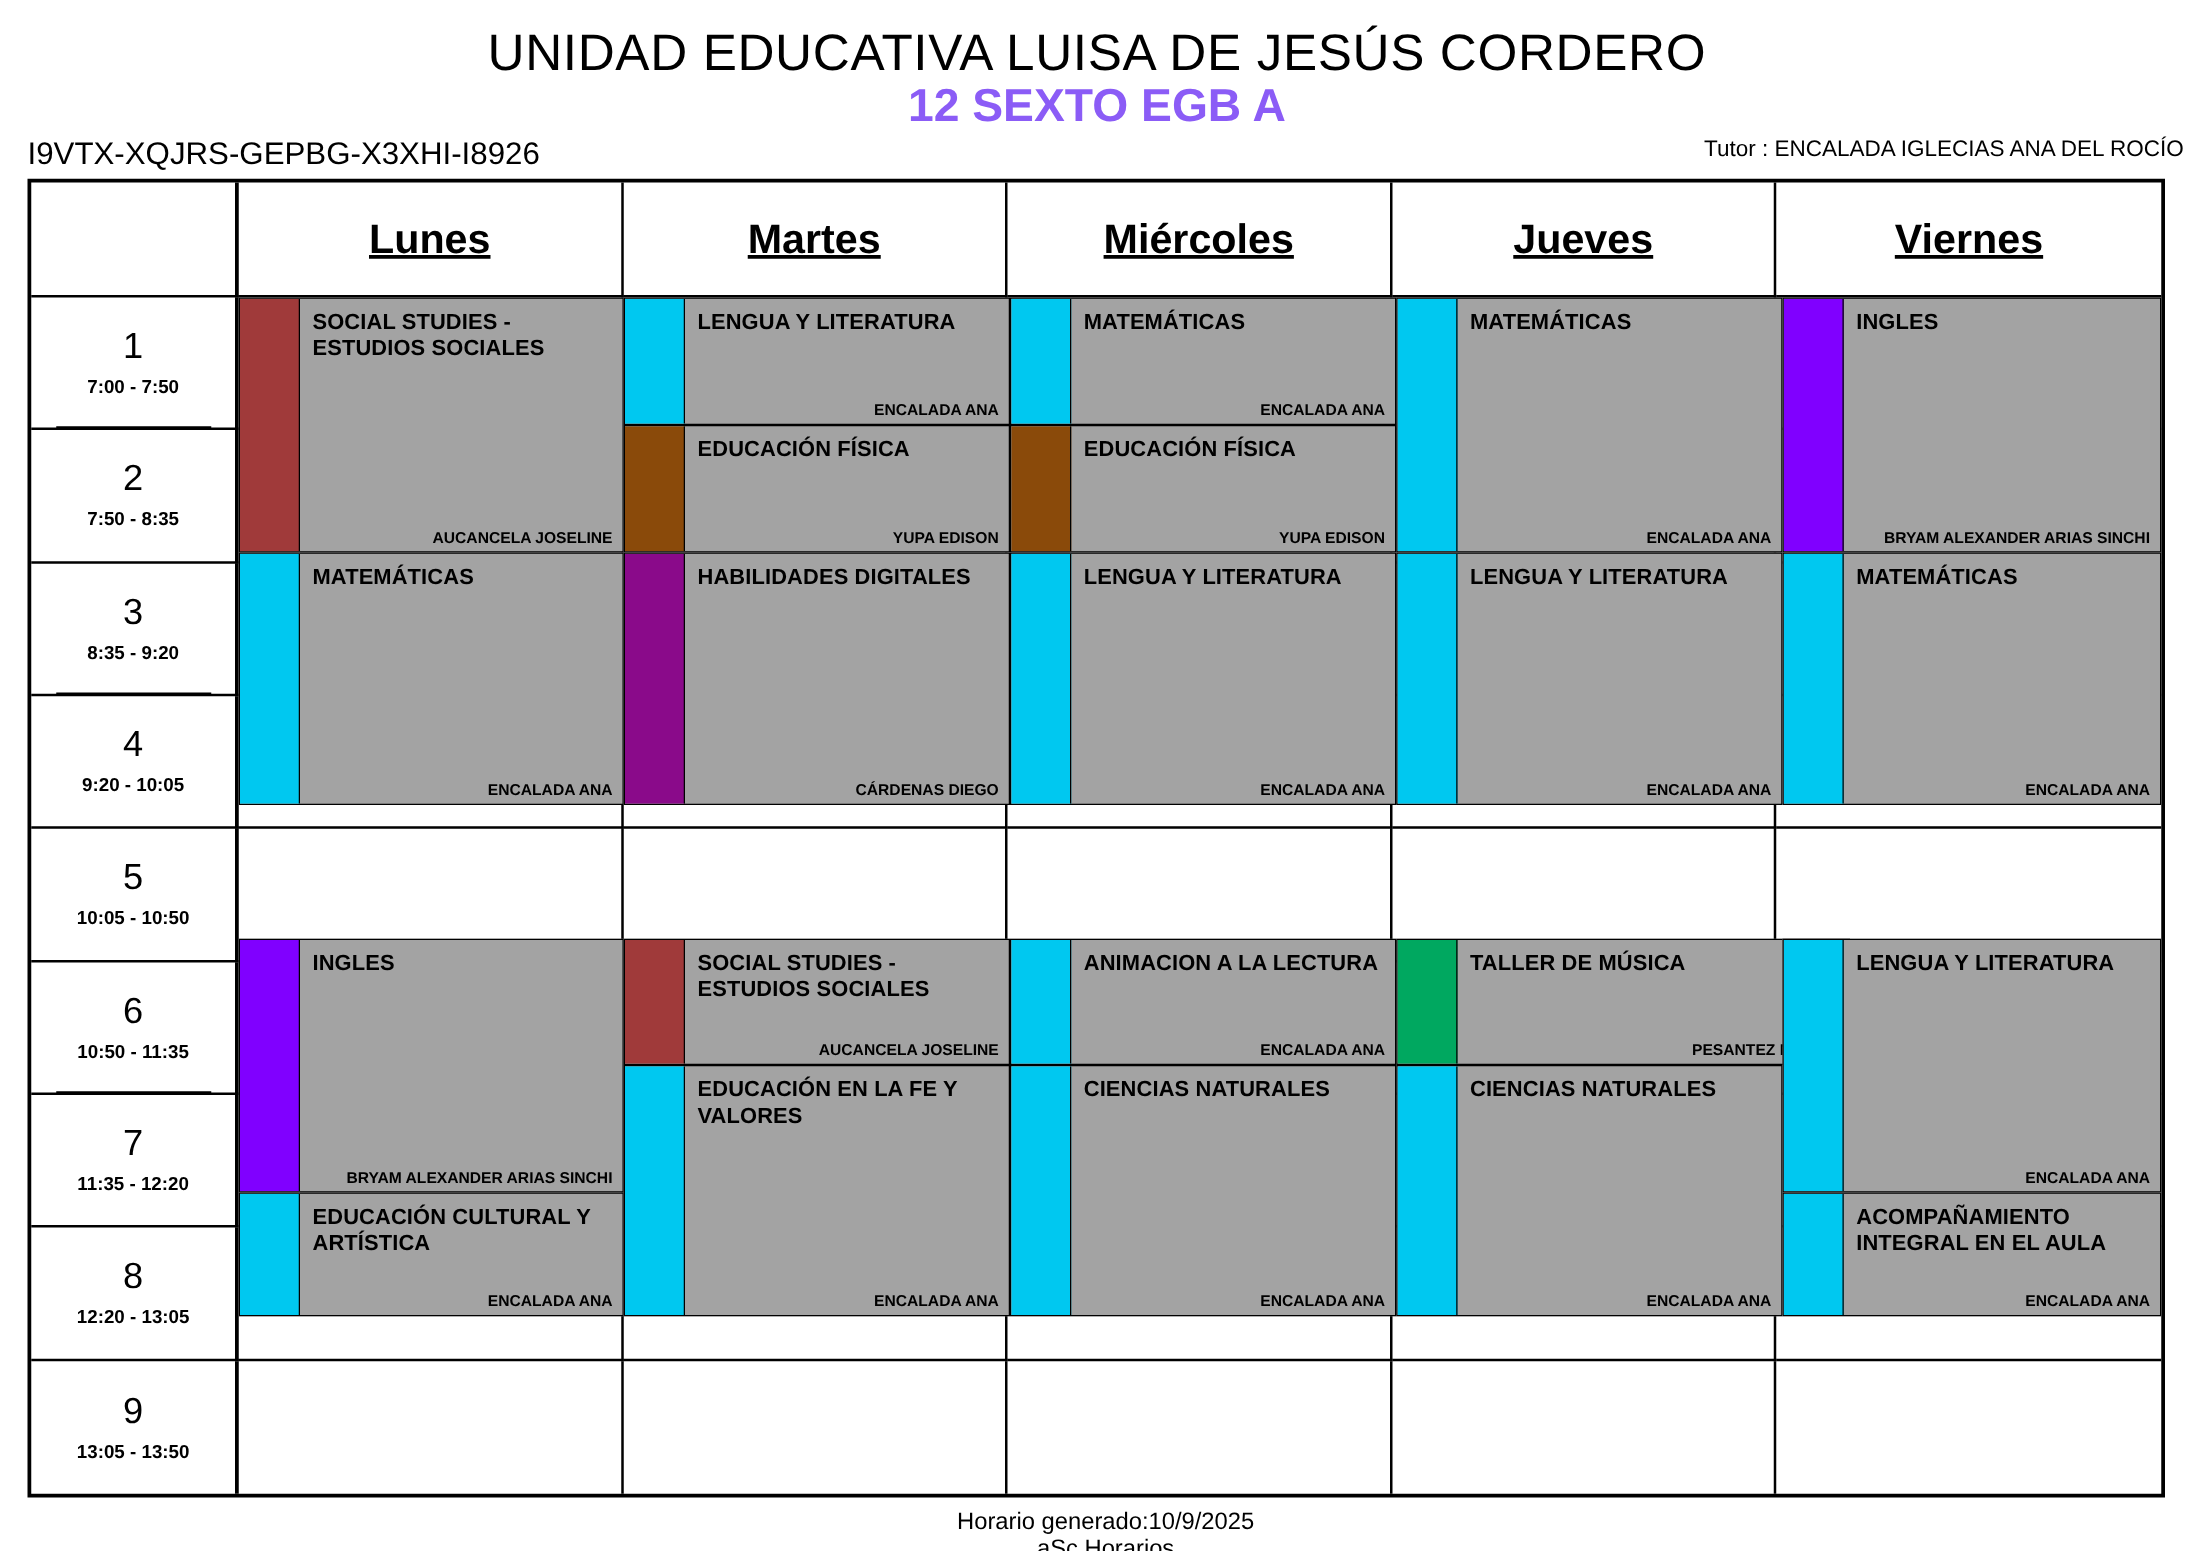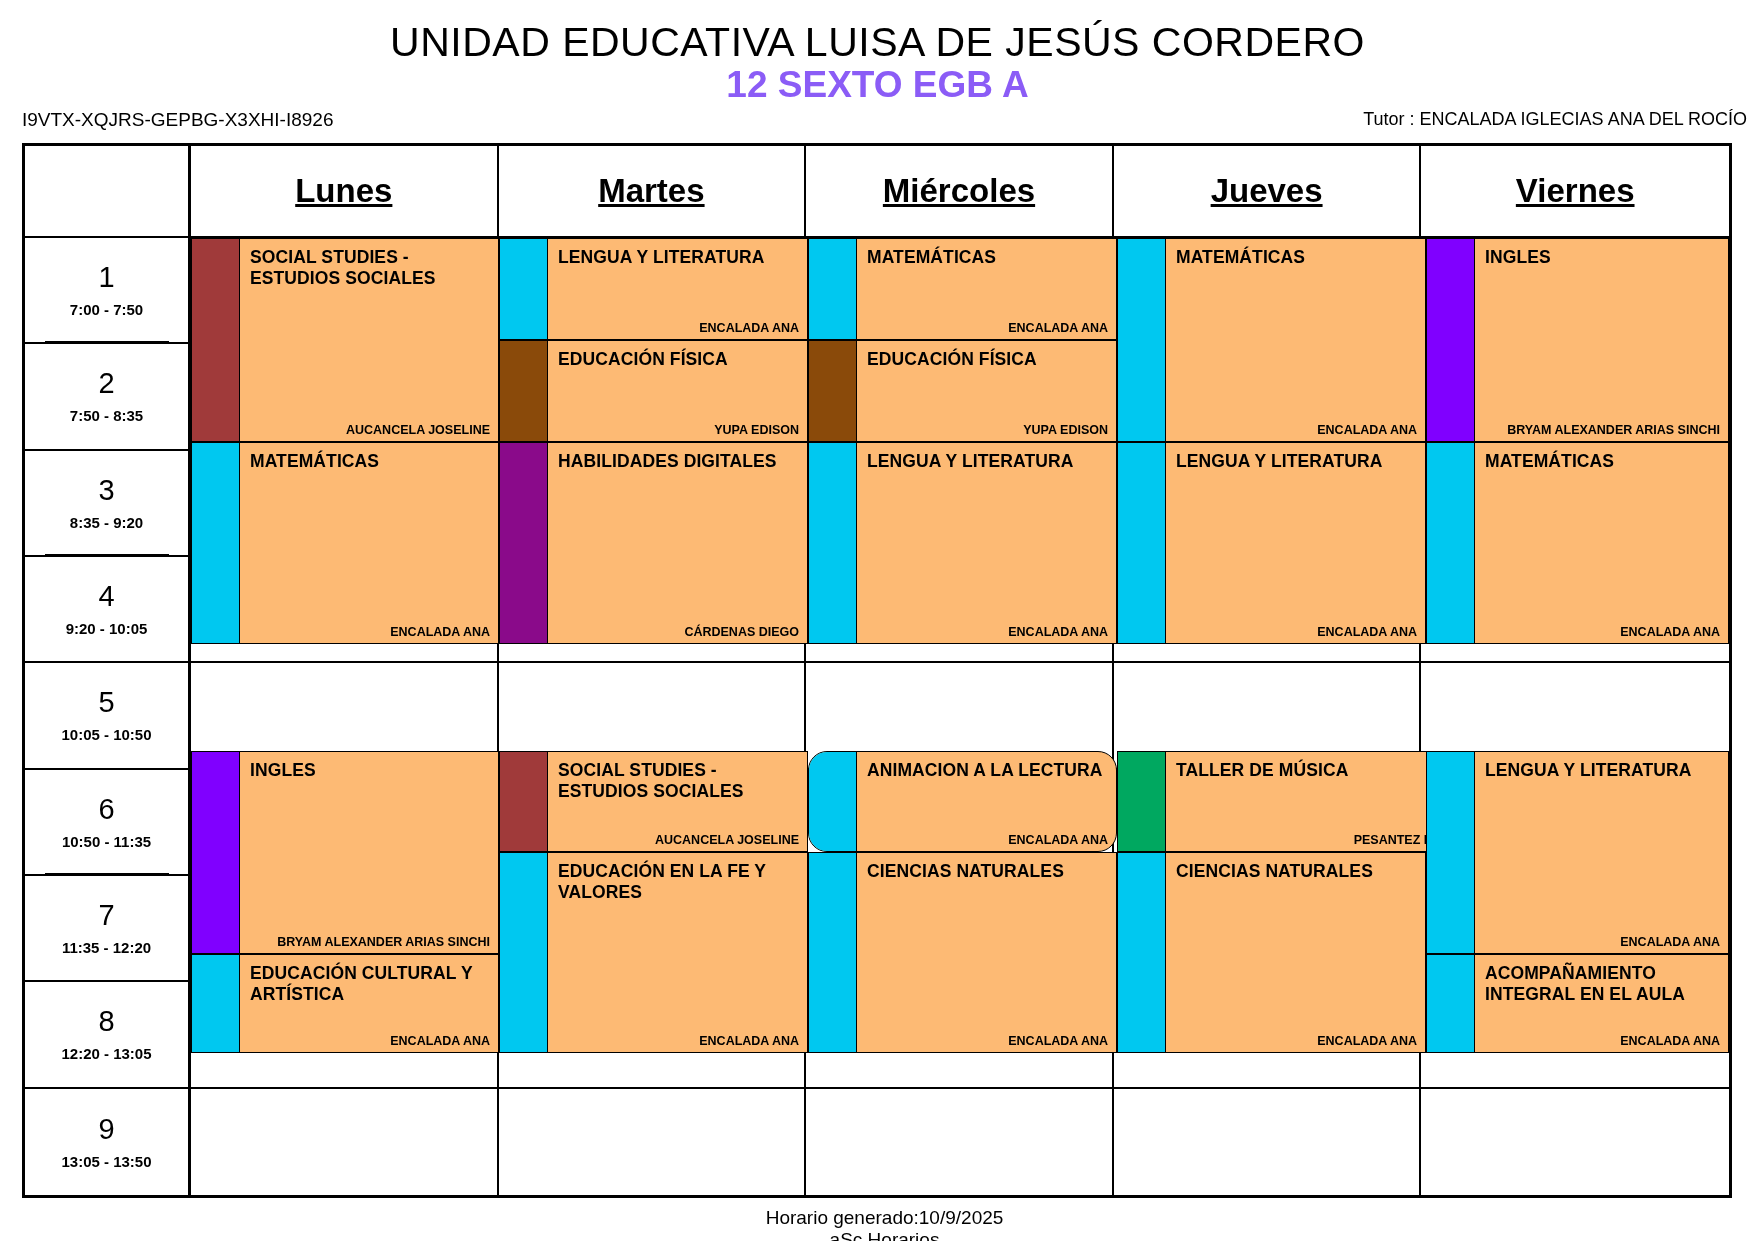--- a/index.html
+++ b/index.html
@@ -41,7 +41,7 @@
   .hdr-code {
     position: absolute;
     left: 22px; top: 0;
-    font-size: 19px;
+    font-size: 25px;
     color: #000;
   }
   .hdr-tutor {

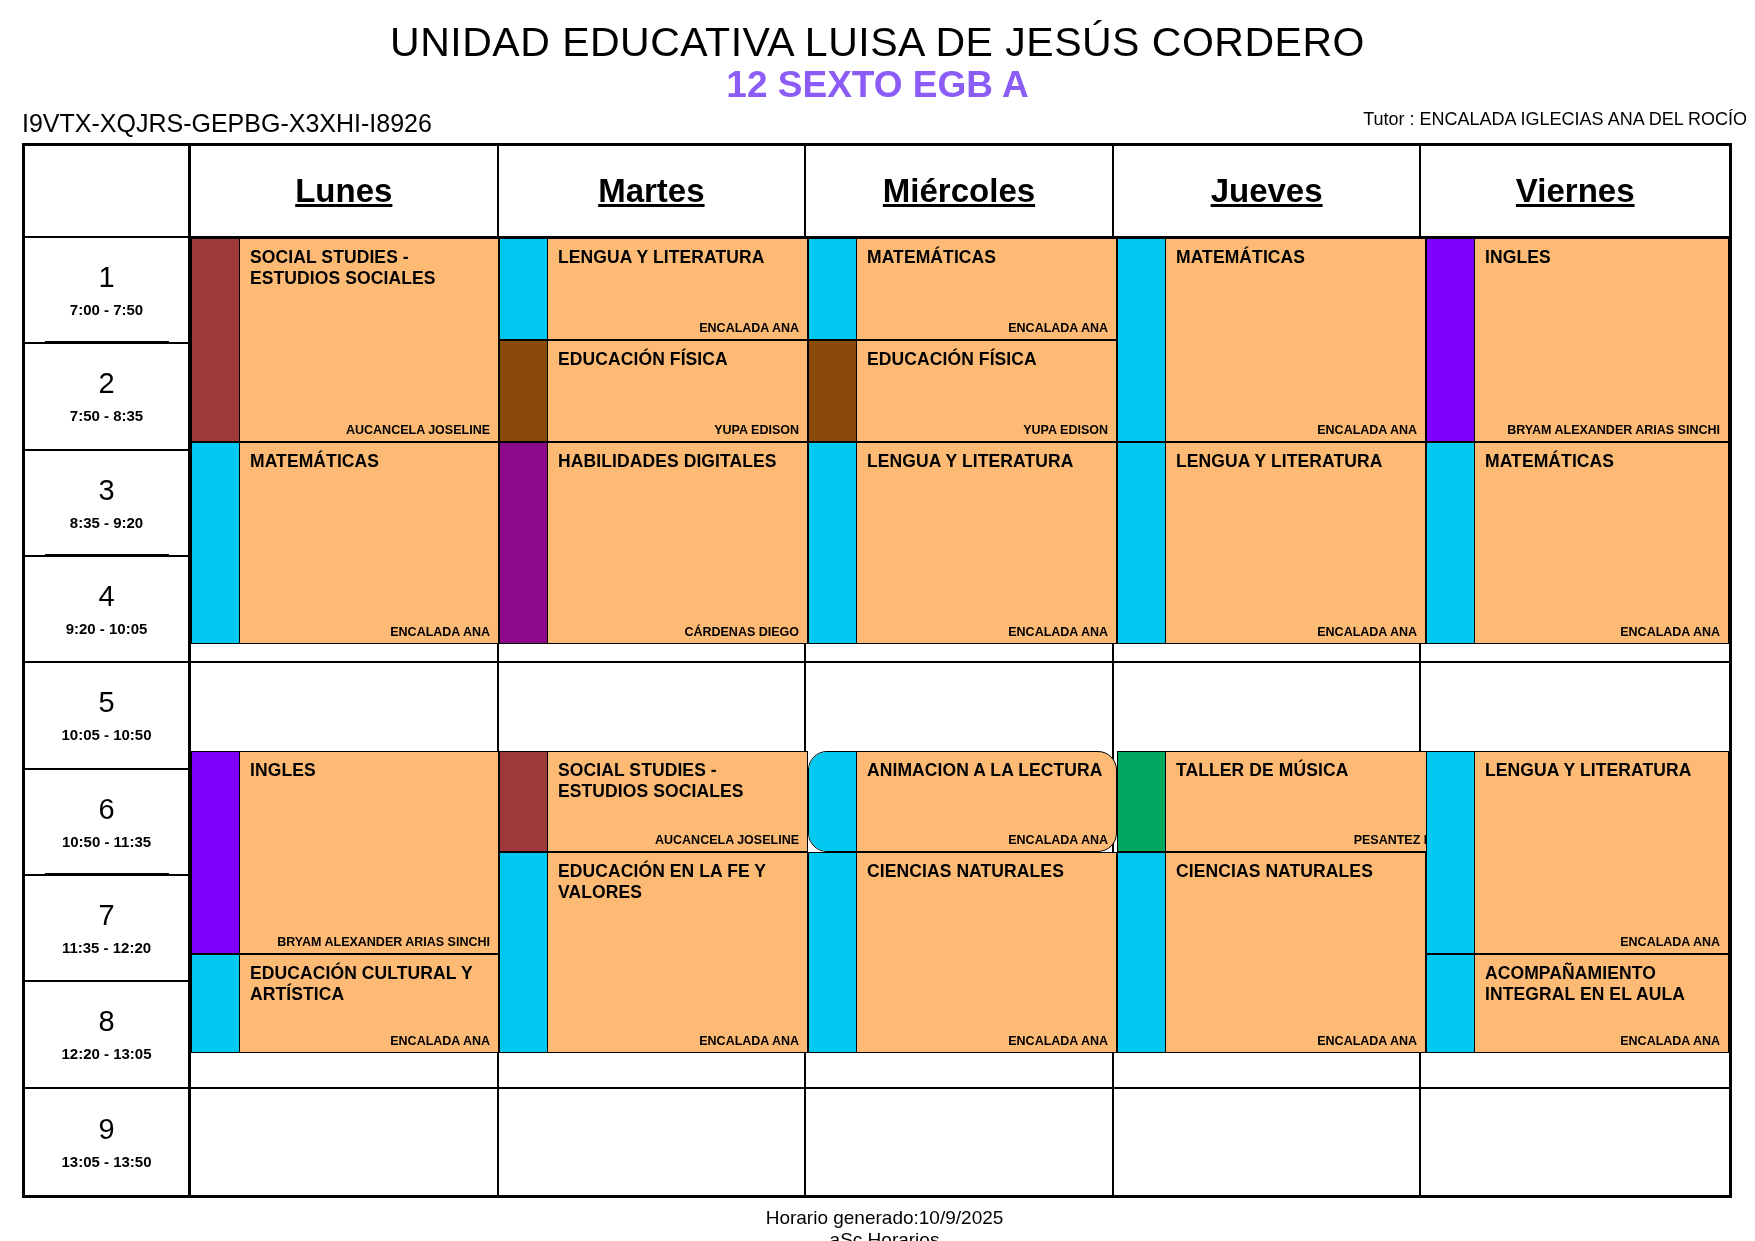--- a/index.html
+++ b/index.html
@@ -125,7 +125,7 @@
   }
   .lesson {
     position: absolute;
-    background: #fdba74;
+    background: #a3a3a3;
     border: 1.5px solid #000;
     display: flex;
     pointer-events: auto;

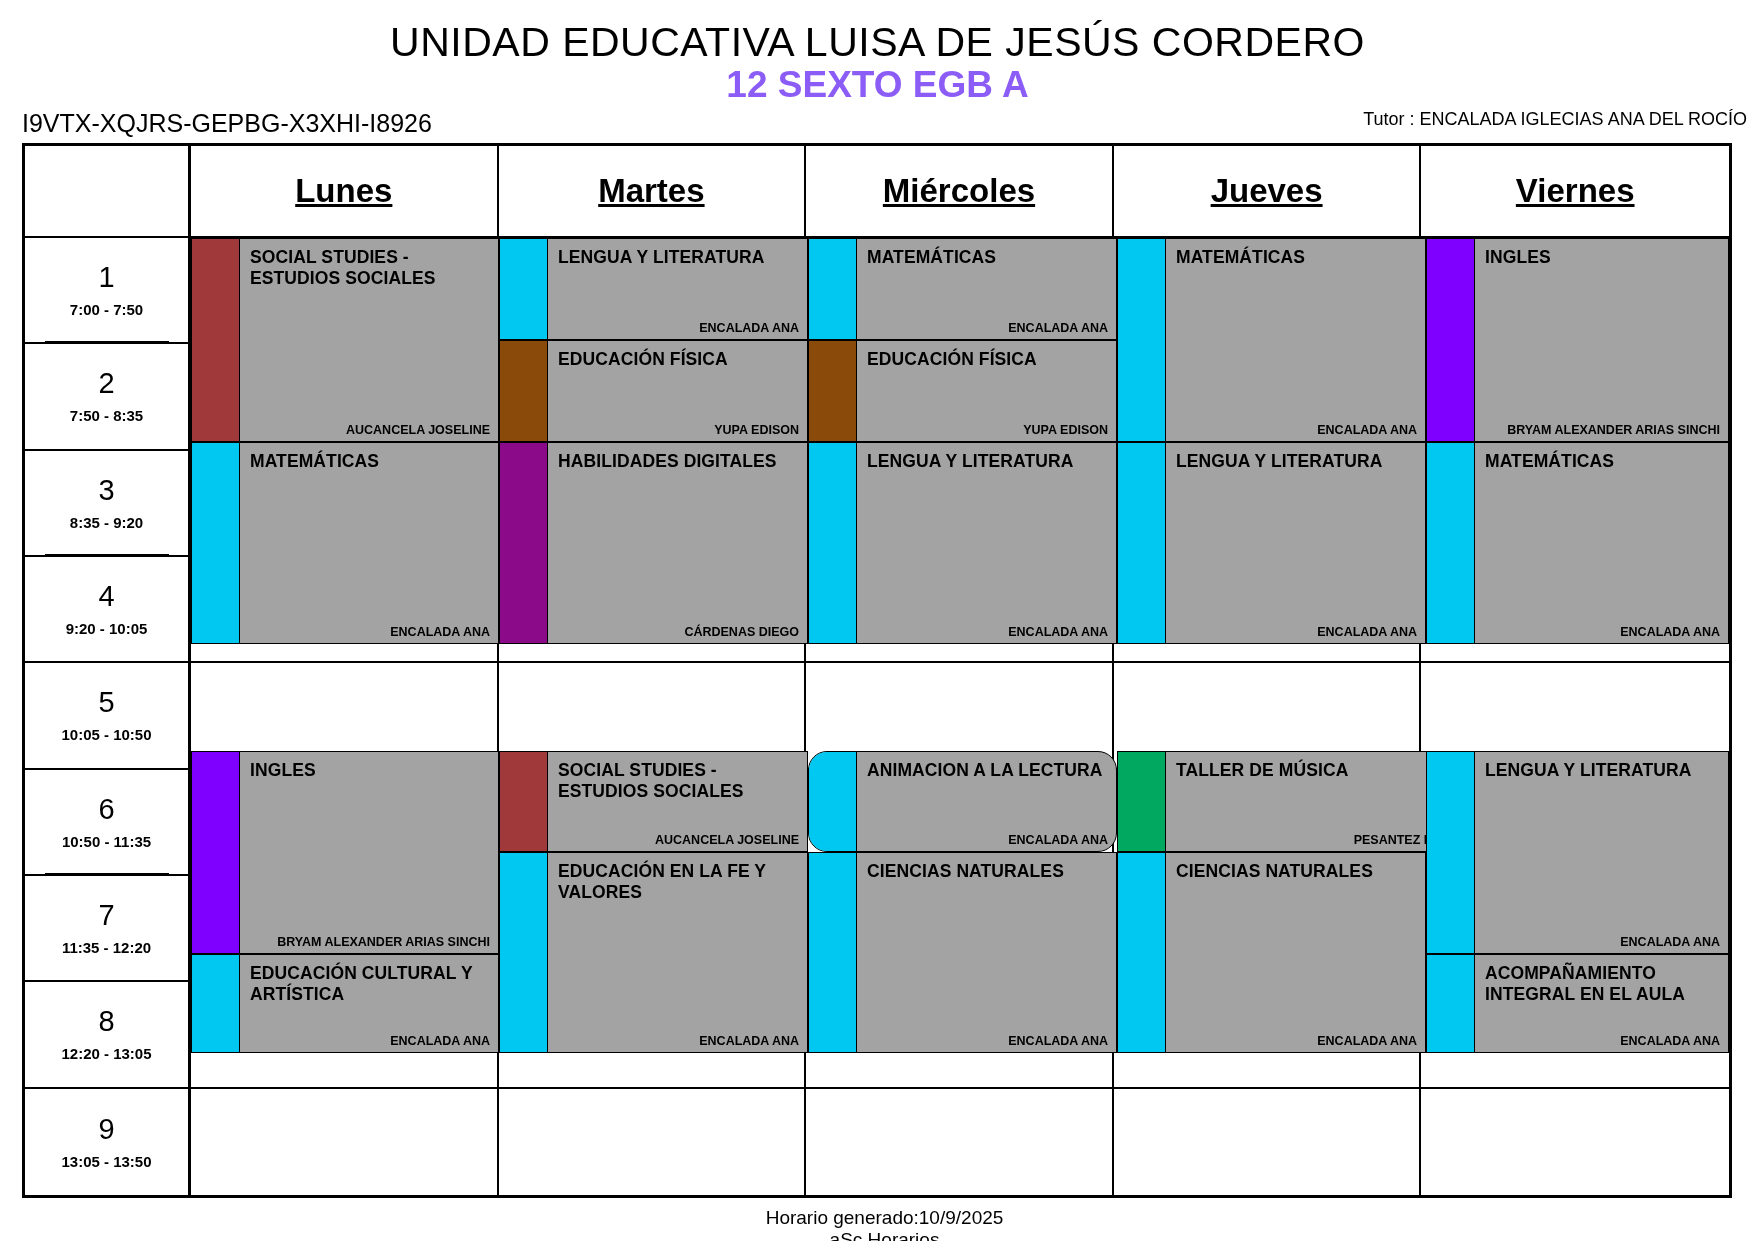--- a/index.html
+++ b/index.html
@@ -375,7 +375,7 @@
           <div class="teacher">ENCALADA ANA</div>
         </div>
       </div>
-      <div class="lesson" style="left:783px; top:605px; width:309px; height:101px;border-radius:19px;">
+      <div class="lesson" style="left:783px; top:605px; width:309px; height:101px;">
         <div class="stripe" style="background:#00C8F0;"></div>
         <div class="body">
           <div class="subject">ANIMACION A LA LECTURA</div>

